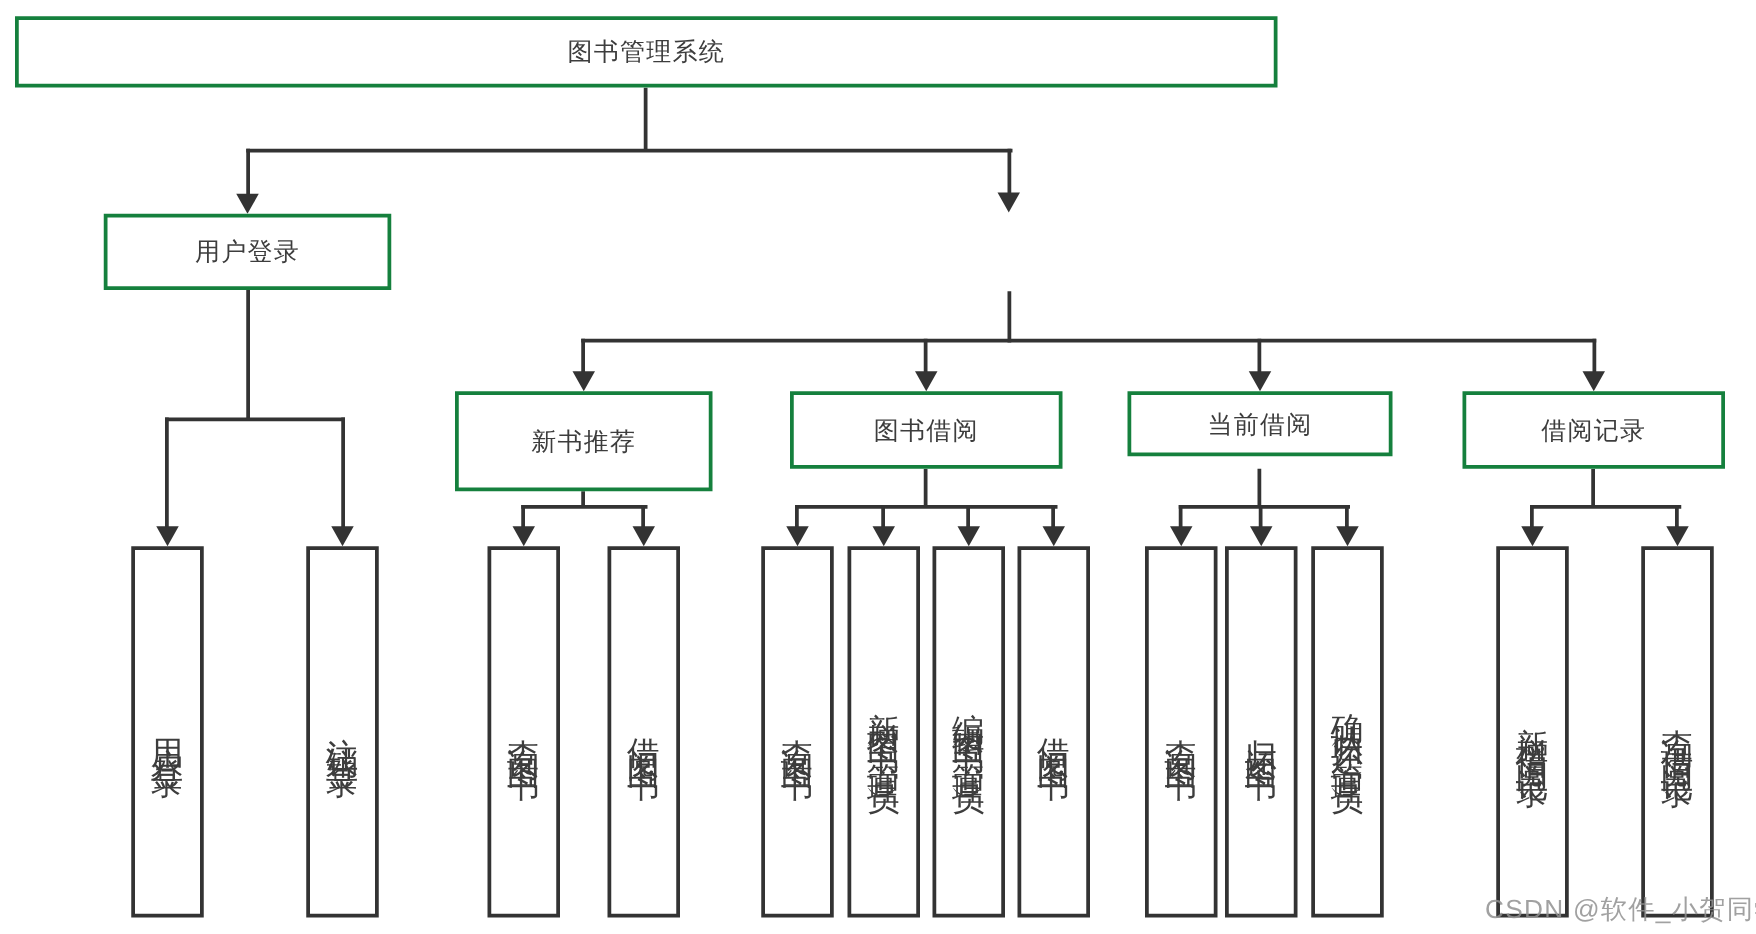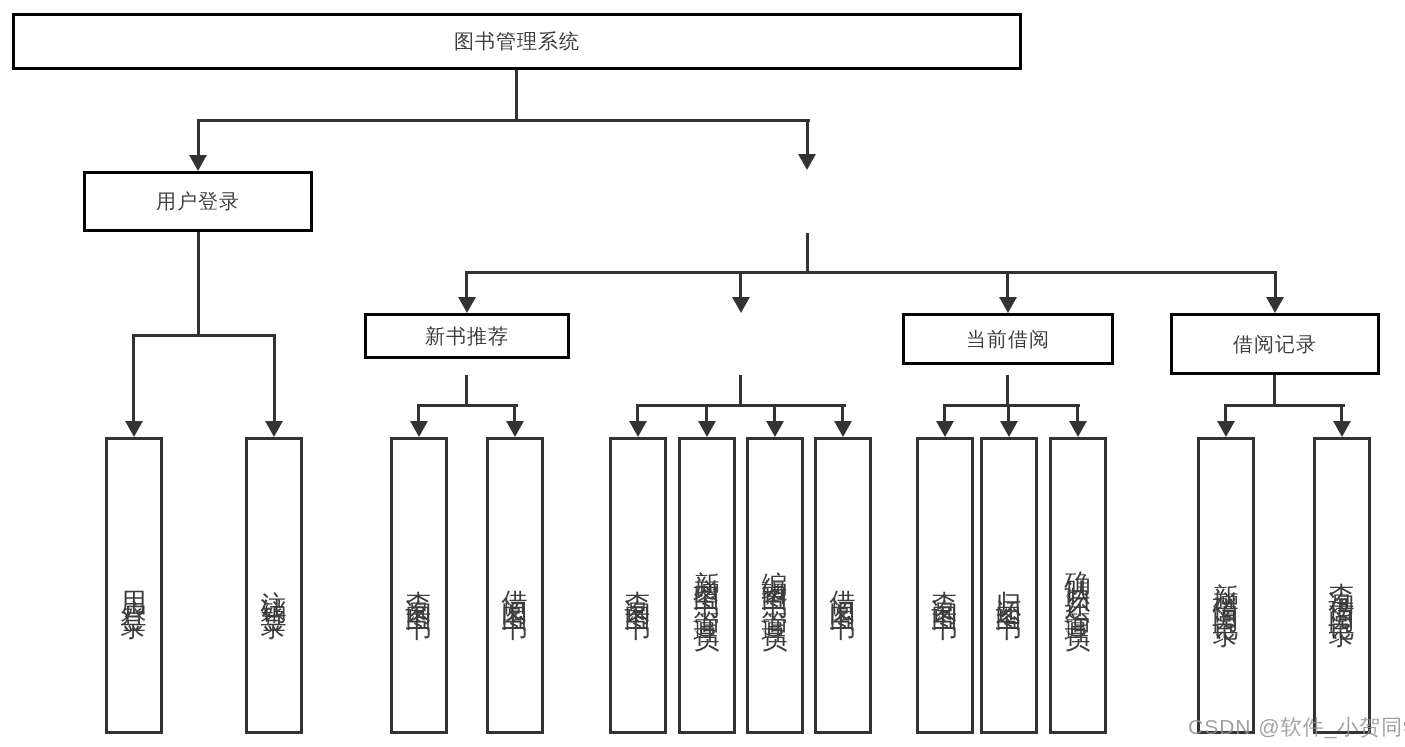--- a/index.html
+++ b/index.html
@@ -14,7 +14,7 @@
   .node {
     position: absolute;
     background: #ffffff;
-    border: 3px solid #000000;
+    border: 3px solid #15803d;
     box-sizing: border-box;
     display: flex;
     align-items: center;

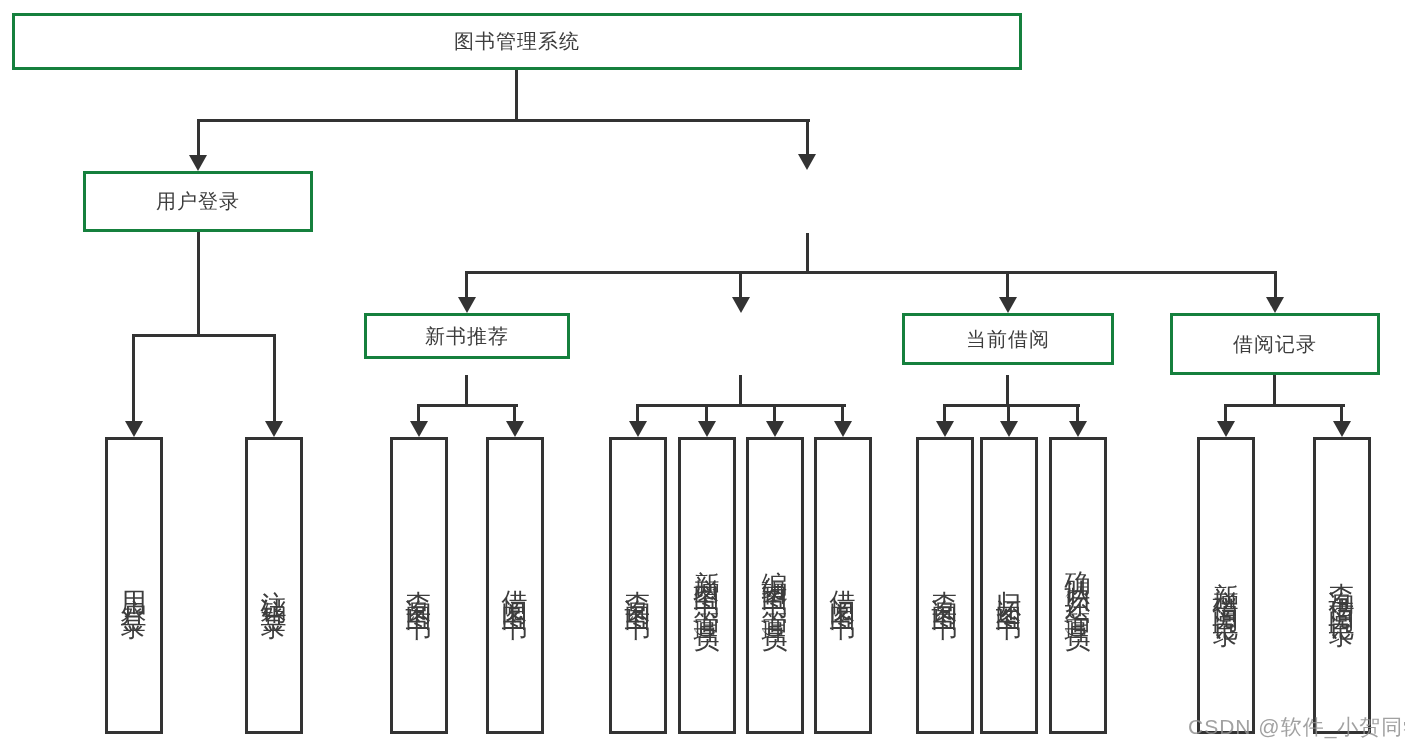--- a/index.html
+++ b/index.html
@@ -92,7 +92,7 @@
   </div>
 
 
-  <div class="node" style="left:364px; top:313px; width:206px; height:46px;">
+  <div class="node" style="left:364px; top:313px; width:206px; height:80px;">
     <span>新书推荐</span>
   </div>
 

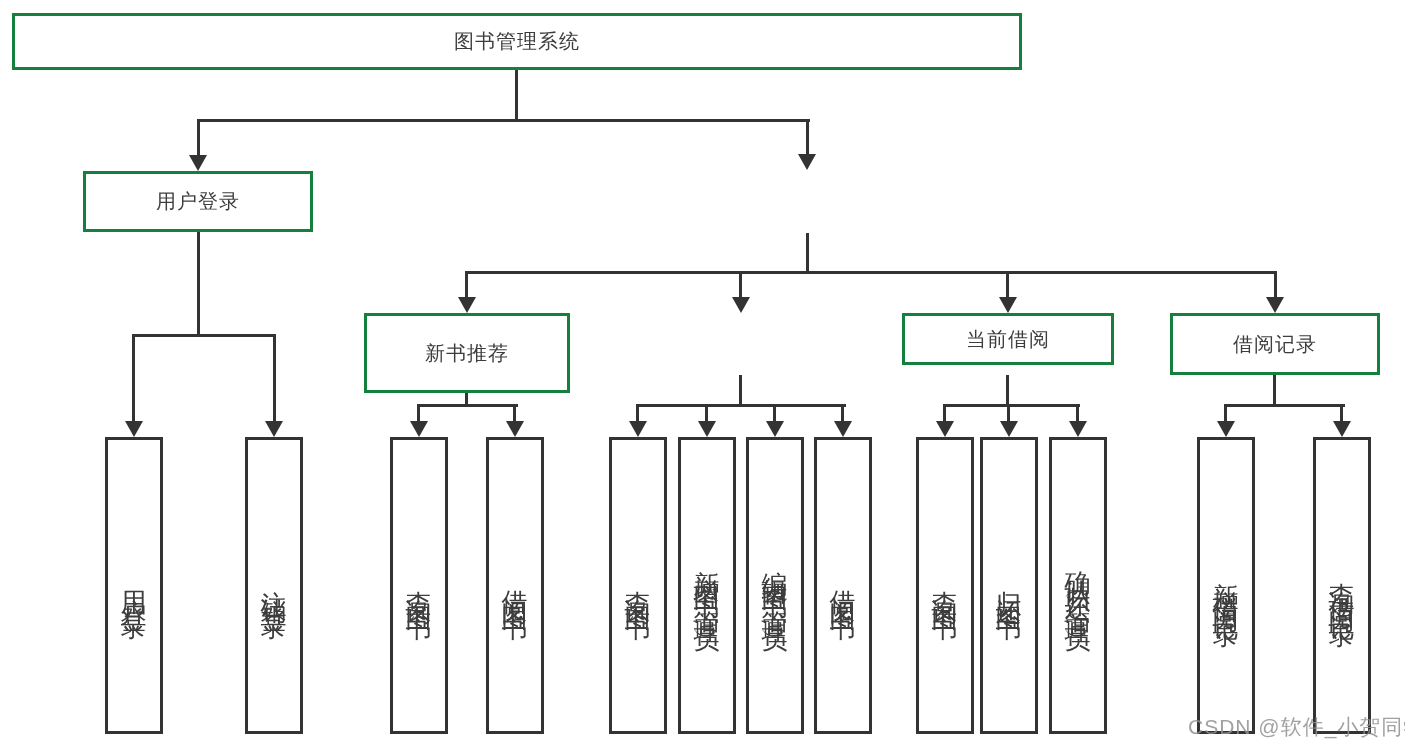--- a/index.html
+++ b/index.html
@@ -96,6 +96,9 @@
     <span>新书推荐</span>
   </div>
 
+  <div class="node" style="left:632px; top:313px; width:218px; height:62px;">
+    <span>图书借阅</span>
+  </div>
 
   <div class="node" style="left:902px; top:313px; width:212px; height:52px;">
     <span>当前借阅</span>

